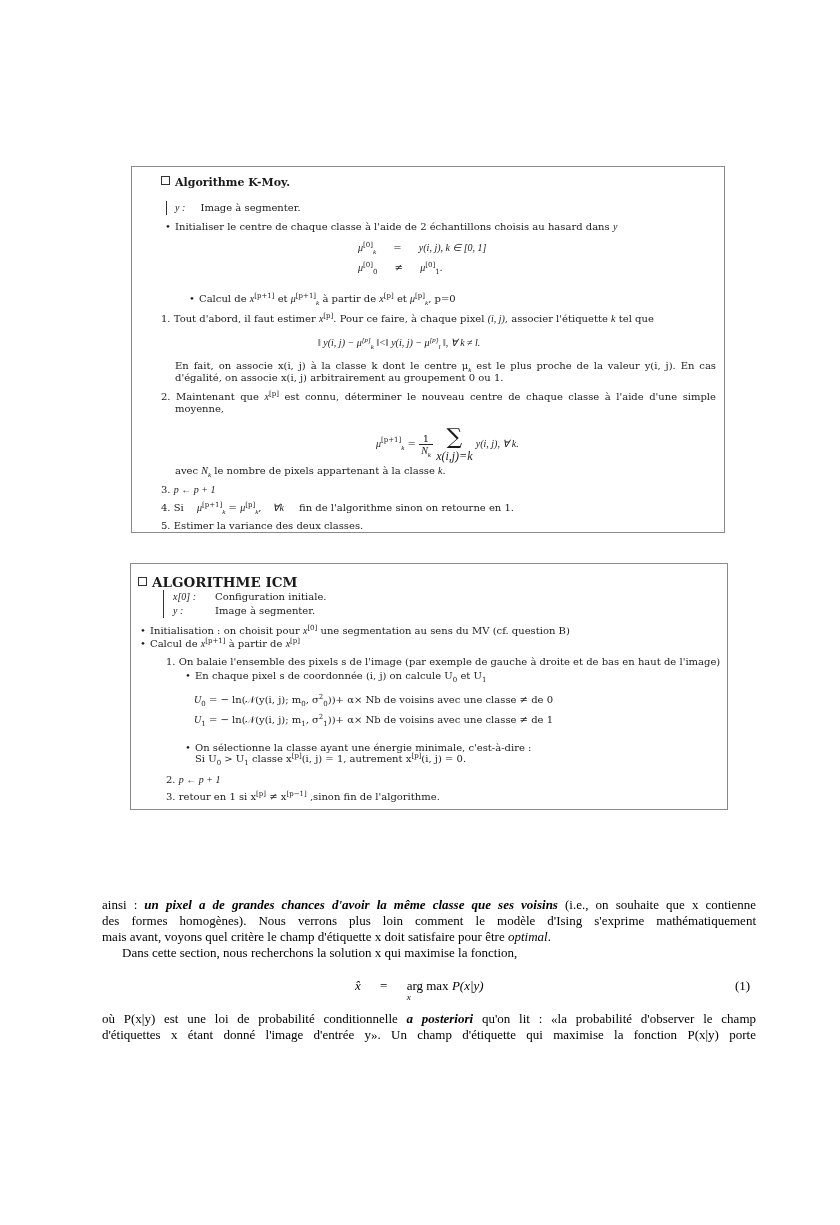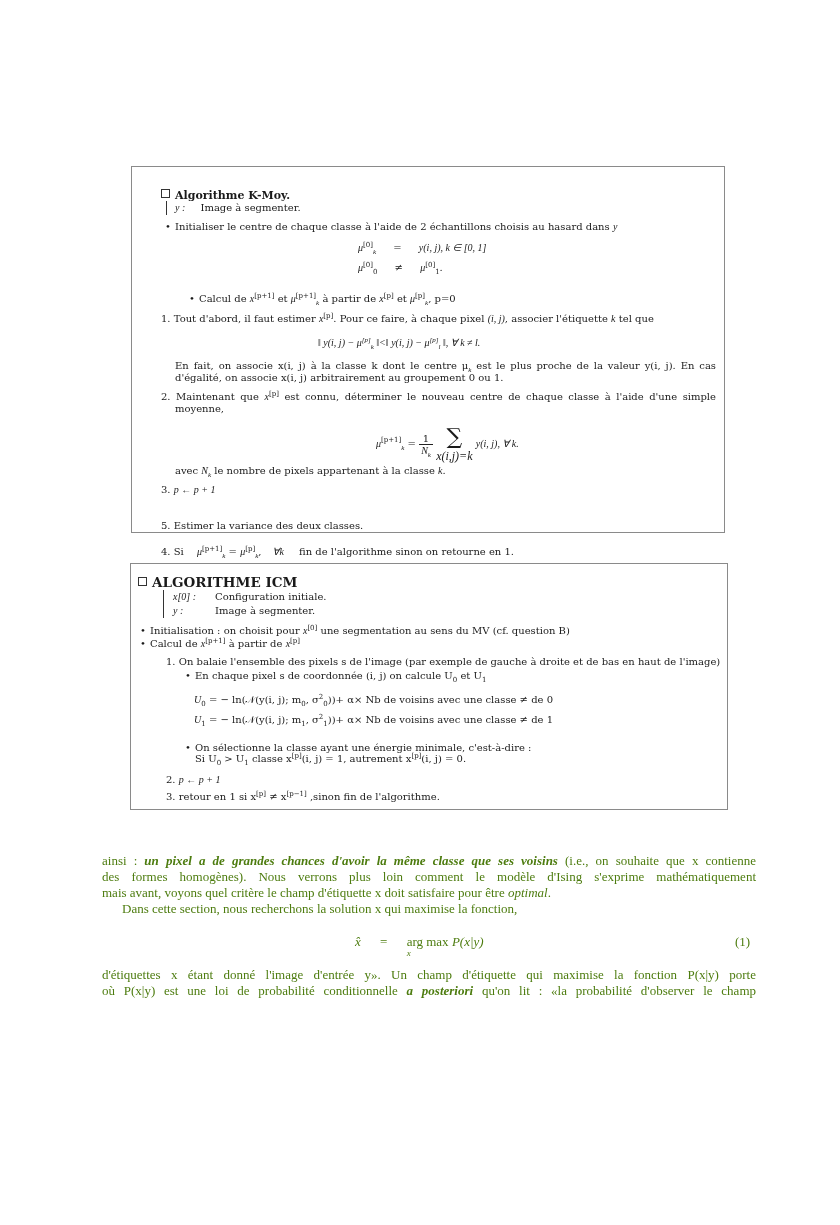--- a/index.html
+++ b/index.html
@@ -29,7 +29,7 @@
 
 <div class="box box1"></div>
 
-<div class="abs title1" style="left:141px;top:189px;padding-left:20px;">
+<div class="abs title1" style="left:141px;top:176px;padding-left:20px;">
   <span class="sq"></span><span>Algorithme K-Moy.</span>
 </div>
 

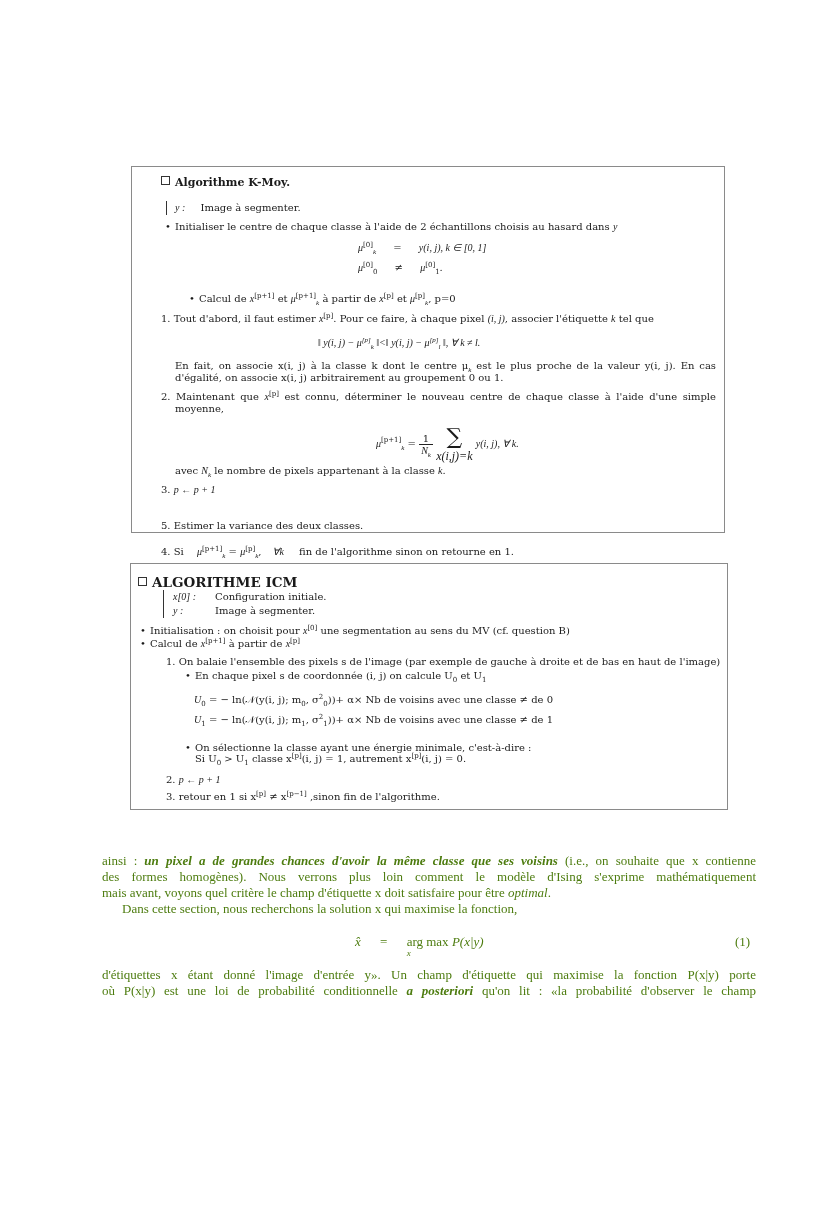--- a/index.html
+++ b/index.html
@@ -95,7 +95,7 @@
 <div class="abs small" style="left:161px;top:484px;">
   <span>3.</span> <span class="m">p ← p + 1</span>
 </div>
-<div class="abs small" style="left:161px;top:502px;margin-top:44px;">
+<div class="abs small" style="left:161px;top:502px;">
   <span>4.</span> <span>Si</span>
   <span class="m" style="margin-left:10px">μ</span><sup>[p+1]</sup><sub class="m">k</sub> = <span class="m">μ</span><sup>[p]</sup><sub class="m">k</sub>,
   <span class="m" style="margin-left:8px">∀k</span>

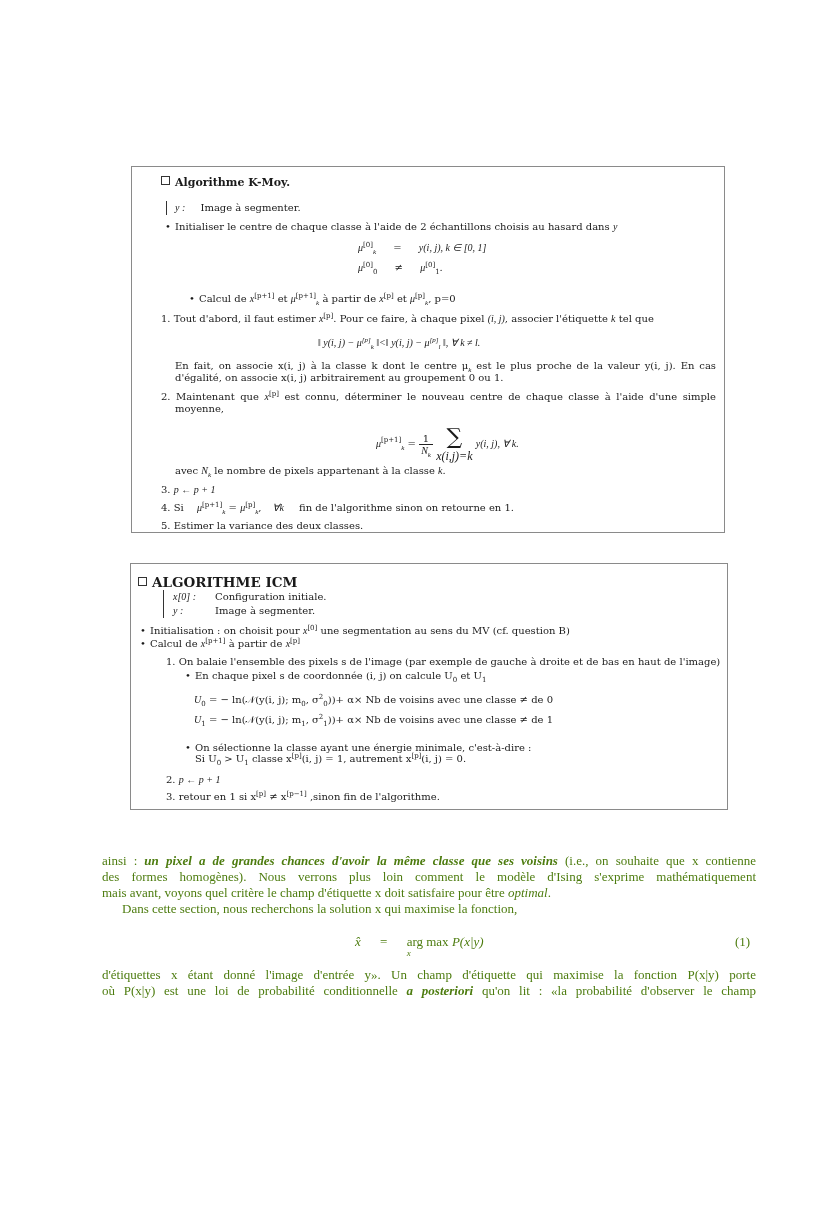--- a/index.html
+++ b/index.html
@@ -16,7 +16,7 @@
   .vbar { position:absolute; border-left:1px solid #333; }
   .bullet::before { content:"\2022"; position:absolute; left:-10px; }
   .small { font-size:10px; }
-  .body-text { font-family:"Liberation Serif", serif; font-size:13px; color:#4d7c0f; }
+  .body-text { font-family:"Liberation Serif", serif; font-size:13px; color:#000000;margin-top:44px; }
   .just { text-align:justify; text-align-last:justify; white-space:normal; }
   sup, sub { font-size:70%; line-height:0; }
   .sumsym { font-size:22px; font-family:"DejaVu Serif", serif; }

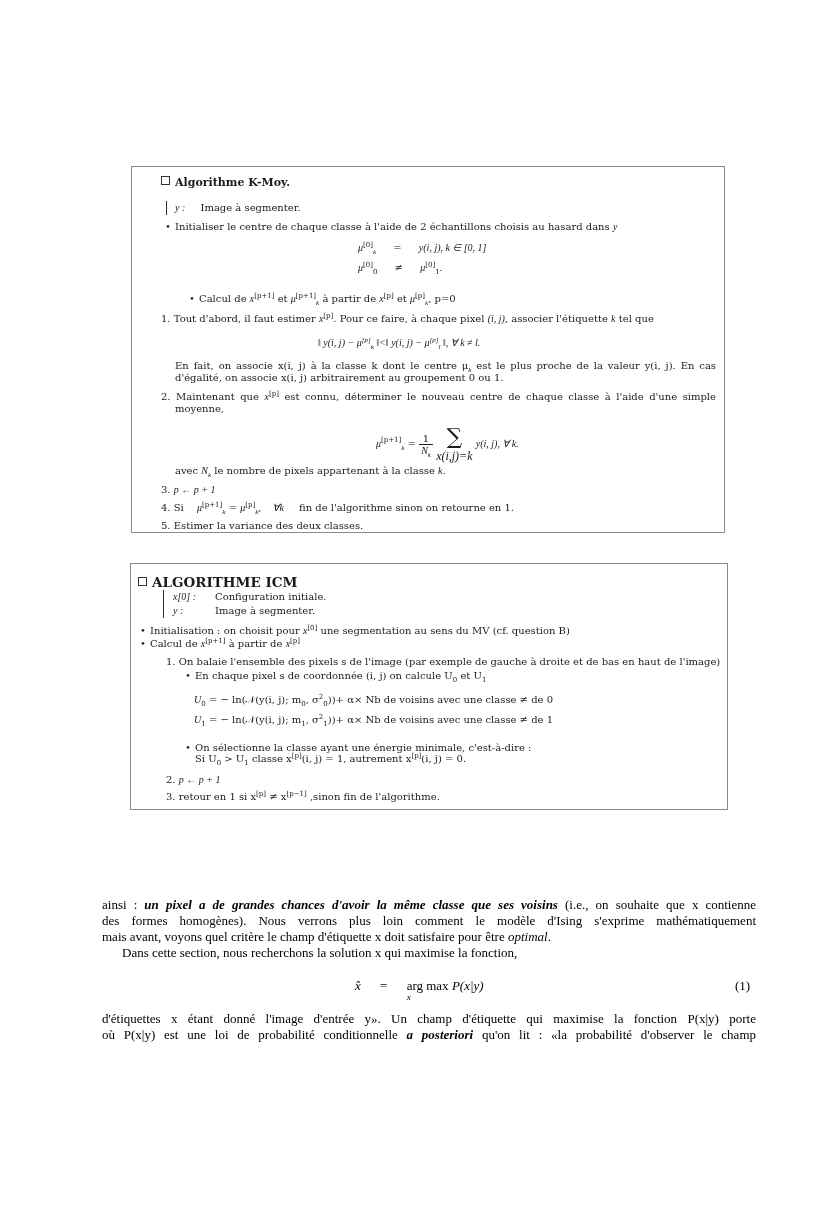--- a/index.html
+++ b/index.html
@@ -176,8 +176,8 @@
 <div class="abs body-text" style="left:735px;top:934px;">(1)</div>
 
 <div class="abs body-text" style="left:102px;top:967px;width:654px;">
+  <div class="just"><span>où P(x|y) est une loi de probabilité conditionnelle</span> <em style="font-weight:bold">a posteriori</em> <span>qu'on lit : «la probabilité d'observer le champ</span></div>
   <div class="just">d'étiquettes x étant donné l'image d'entrée y». Un champ d'étiquette qui maximise la fonction P(x|y) porte</div>
-  <div class="just"><span>où P(x|y) est une loi de probabilité conditionnelle</span> <em style="font-weight:bold">a posteriori</em> <span>qu'on lit : «la probabilité d'observer le champ</span></div>
 </div>
 
 </body></html>

